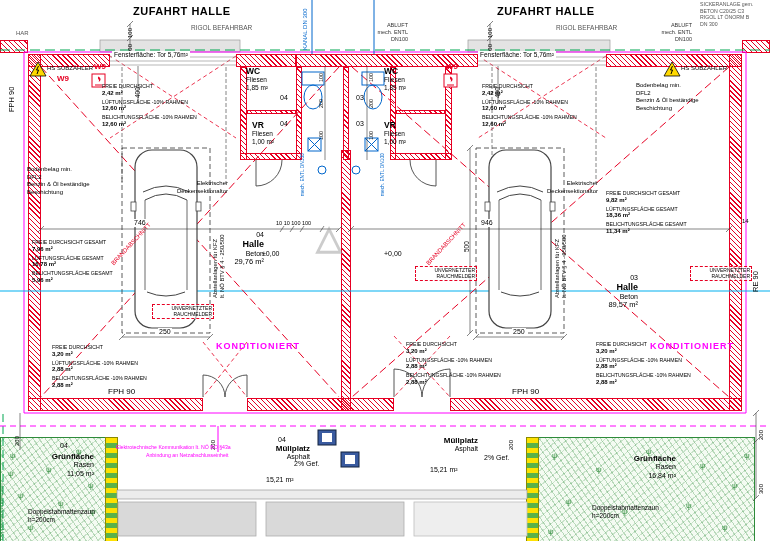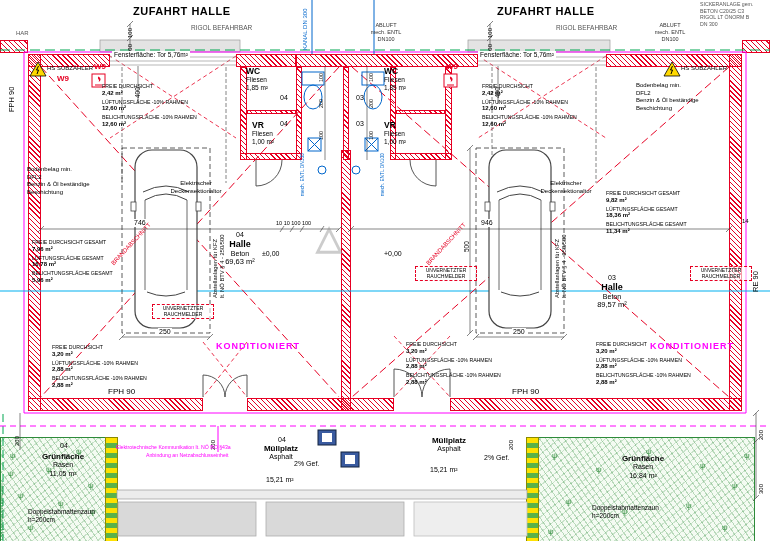--- a/index.html
+++ b/index.html
@@ -6,7 +6,7 @@
   .plan{position:relative;width:770px;height:541px;background:#fff;overflow:hidden;
         font-family:"Liberation Sans",sans-serif;color:#000;}
   .t{position:absolute;font-size:7px;line-height:1.18;white-space:nowrap;z-index:6;}
-  .c{text-align:center;}
+  .c{text-align:right;}
   .bold{font-weight:700;}
   .r90{transform:rotate(-90deg);transform-origin:left top;}
   .red{color:#e60023;}.mag{color:#ff00ff;}.grn{color:#1e8a3c;}.blu{color:#0066cc;}.gry{color:#555;}

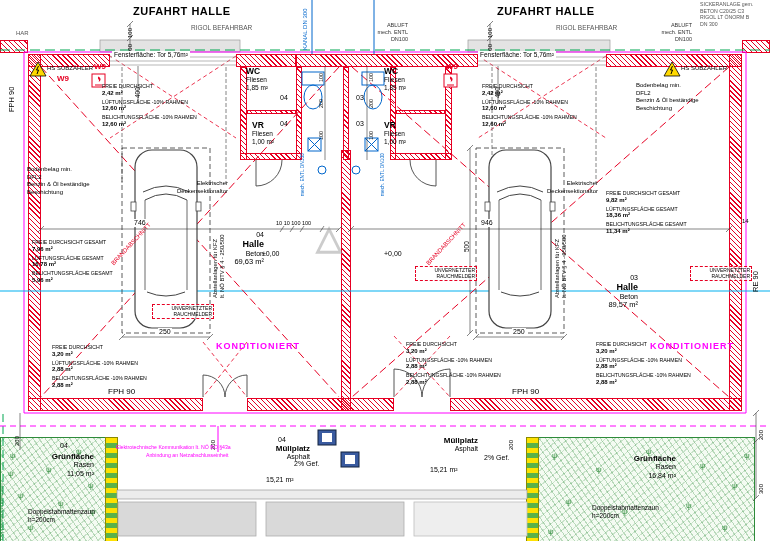--- a/index.html
+++ b/index.html
@@ -252,7 +252,7 @@
     <span style="display:block;font-size:7px">04</span>
     <span class="bold" style="display:block;font-size:9px">Halle</span>
     <span style="display:block;font-size:7px">Beton</span>
-    <span style="display:block;font-size:7.5px">69,63 m²</span>
+    <span style="display:block;font-size:7.5px">29,76 m²</span>
   </div>
   <div class="t" style="left:262px;top:250px;font-size:7px">±0,00</div>
   <div class="t red" style="left:110px;top:262px;font-size:6px;transform:rotate(-47deg);transform-origin:left top">BRANDABSCHNITT</div>

